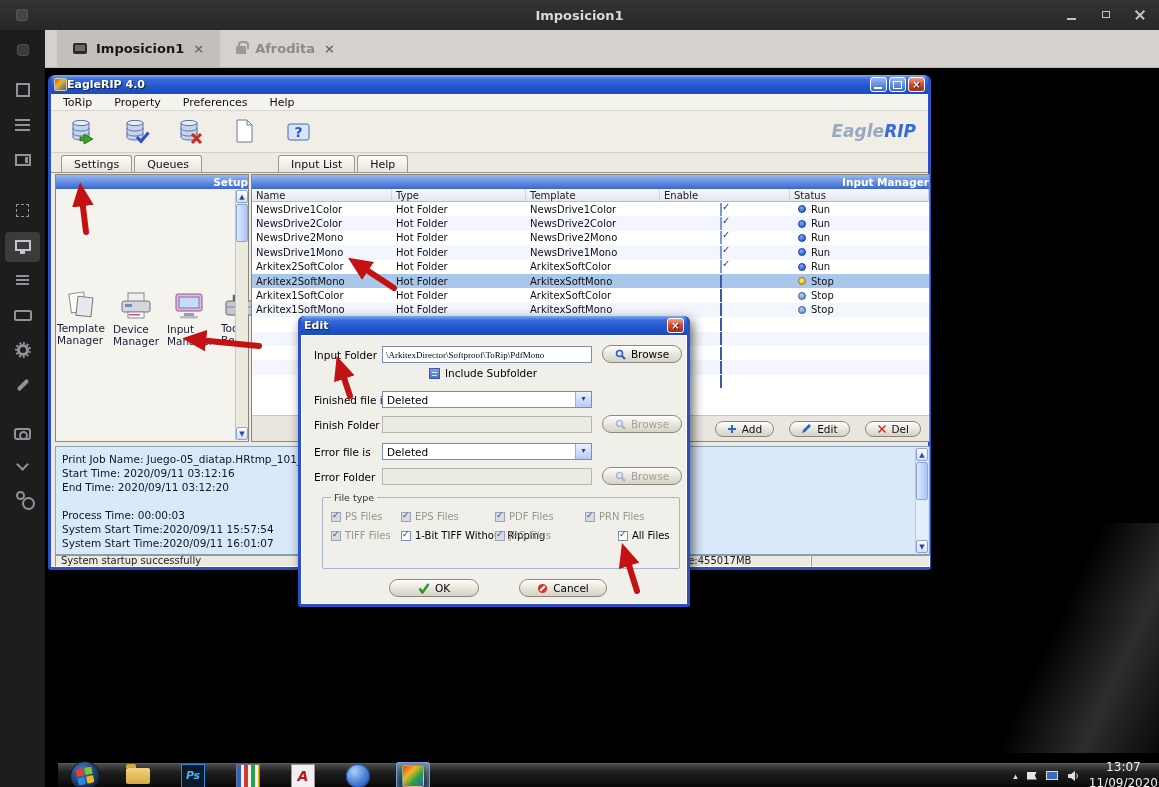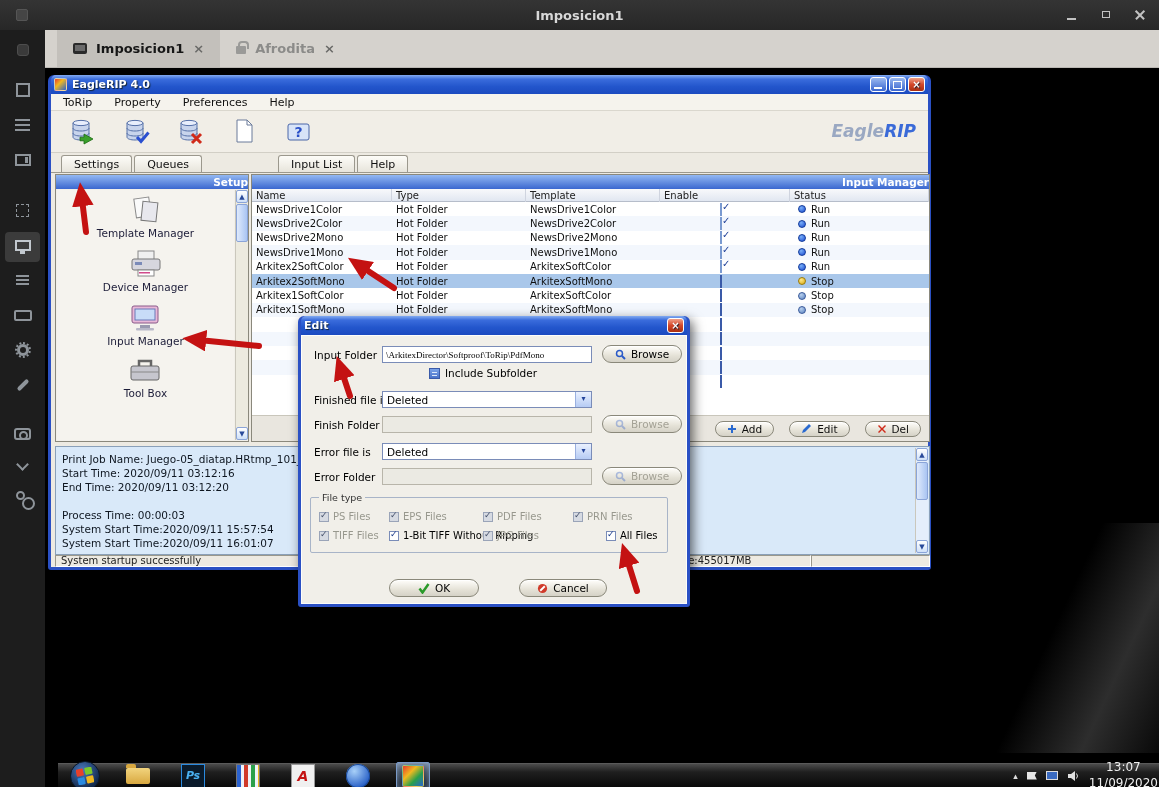--- a/index.html
+++ b/index.html
@@ -56,7 +56,7 @@
 
 
 .ripwin{position:absolute;left:3px;top:7px;width:883px;height:495px;background:#2a50c4;border-radius:6px 6px 3px 3px;padding:0 3px 3px;box-shadow:2px 3px 8px rgba(0,0,0,.7);z-index:1}
-.xptitle{height:19px;display:flex;align-items:center;gap:5px;padding:0 3px;color:#fff;font-size:11px;font-weight:bold;background:linear-gradient(180deg,#82aaf0 0%,#3a6cdc 22%,#2356cc 60%,#1b4ac0 100%);border-radius:5px 5px 0 0;text-shadow:1px 1px 1px #123}
+.xptitle{height:19px;display:flex;align-items:center;padding:0 3px;color:#fff;font-size:11px;font-weight:bold;background:linear-gradient(180deg,#82aaf0 0%,#3a6cdc 22%,#2356cc 60%,#1b4ac0 100%);border-radius:5px 5px 0 0;text-shadow:1px 1px 1px #123}
 .xpctrl{margin-left:auto;display:flex;gap:2px}
 .xpbtn{width:17px;height:15px;border:1px solid #fff;border-radius:3px;background:linear-gradient(#9ab8f0,#3a66d0);position:relative;cursor:pointer}
 .xpbtn.close{background:linear-gradient(#f0a088,#d4482a 50%,#aa2e10);color:#fff;font-size:10px;font-weight:bold;text-align:center;line-height:13px}

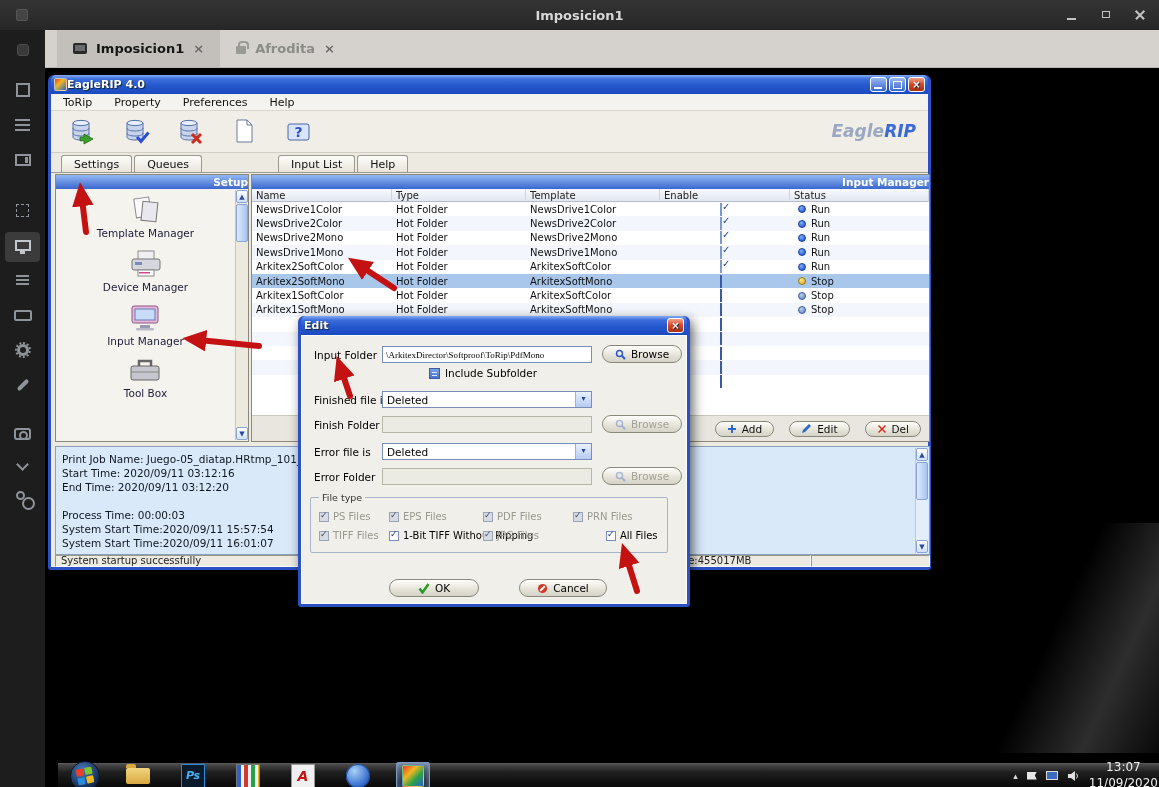--- a/index.html
+++ b/index.html
@@ -79,7 +79,7 @@
 
 .phead{height:14px;background:linear-gradient(180deg,#93b8f2,#3a67cf);color:#fff;font-size:10.5px;font-weight:bold;text-align:right;line-height:14px}
 .setup{position:absolute;left:4px;top:80px;width:194px;height:268px;border:1px solid #8a887c;background:#f2f0ea}
-.setup-items{position:absolute;left:1px;top:15px;right:14px;bottom:1px;display:flex;flex-direction:column;align-items:center;padding-top:5px;gap:8px;background:#f5f3ee}
+.setup-items{position:absolute;left:1px;top:15px;right:14px;bottom:1px;display:flex;flex-direction:row;align-items:center;padding-top:5px;gap:8px;background:#f5f3ee}
 .sitem{display:flex;flex-direction:column;align-items:center;gap:2px;font-size:10.5px;color:#1c1c38;cursor:pointer}
 .vscroll{position:absolute;right:0;top:15px;bottom:1px;width:13px;background:#eceadf;border-left:1px solid #cac7bc;display:flex;flex-direction:column}
 .varr{width:12px;height:13px;background:linear-gradient(#fff,#cfe0f8);border:1px solid #8aa4d8;border-radius:2px;font-size:7px;color:#2a4a9a;text-align:center;line-height:12px}

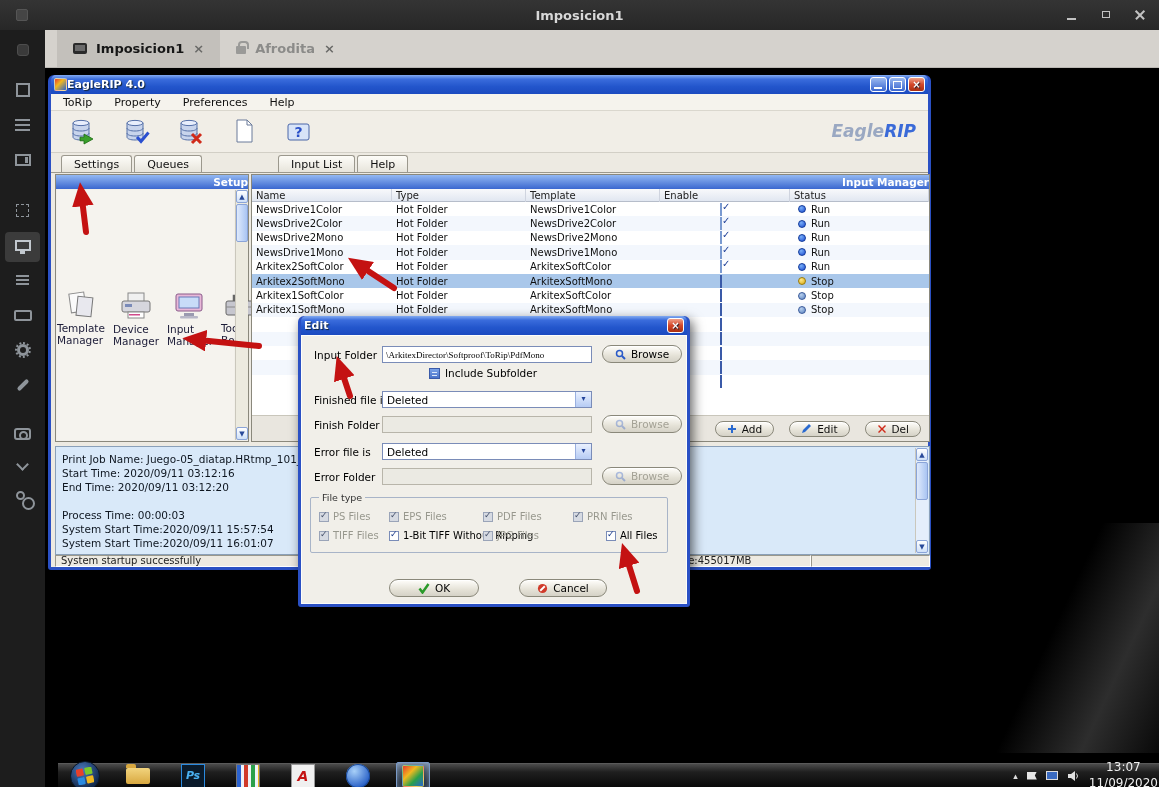--- a/index.html
+++ b/index.html
@@ -129,7 +129,7 @@
 .bpill.dis{color:#a4a296}
 .bpill.dis svg{opacity:.35}
 .subf{position:absolute;left:127px;top:31px;display:flex;align-items:center;gap:5px}
-.ftgroup{position:absolute;left:8px;top:161px;width:358px;height:56px;border:1px solid #a8b4c8;border-radius:2px}
+.ftgroup{position:absolute;left:20px;top:161px;width:358px;height:72px;border:1px solid #a8b4c8;border-radius:2px}
 .ftlegend{position:absolute;left:8px;top:-6px;background:#f1efe9;padding:0 3px;font-size:9.5px;color:#333}
 .ft{position:absolute;display:flex;align-items:center;gap:4px;font-size:10px;white-space:nowrap;cursor:pointer}
 .ft.dis{color:#98988e;cursor:default}

